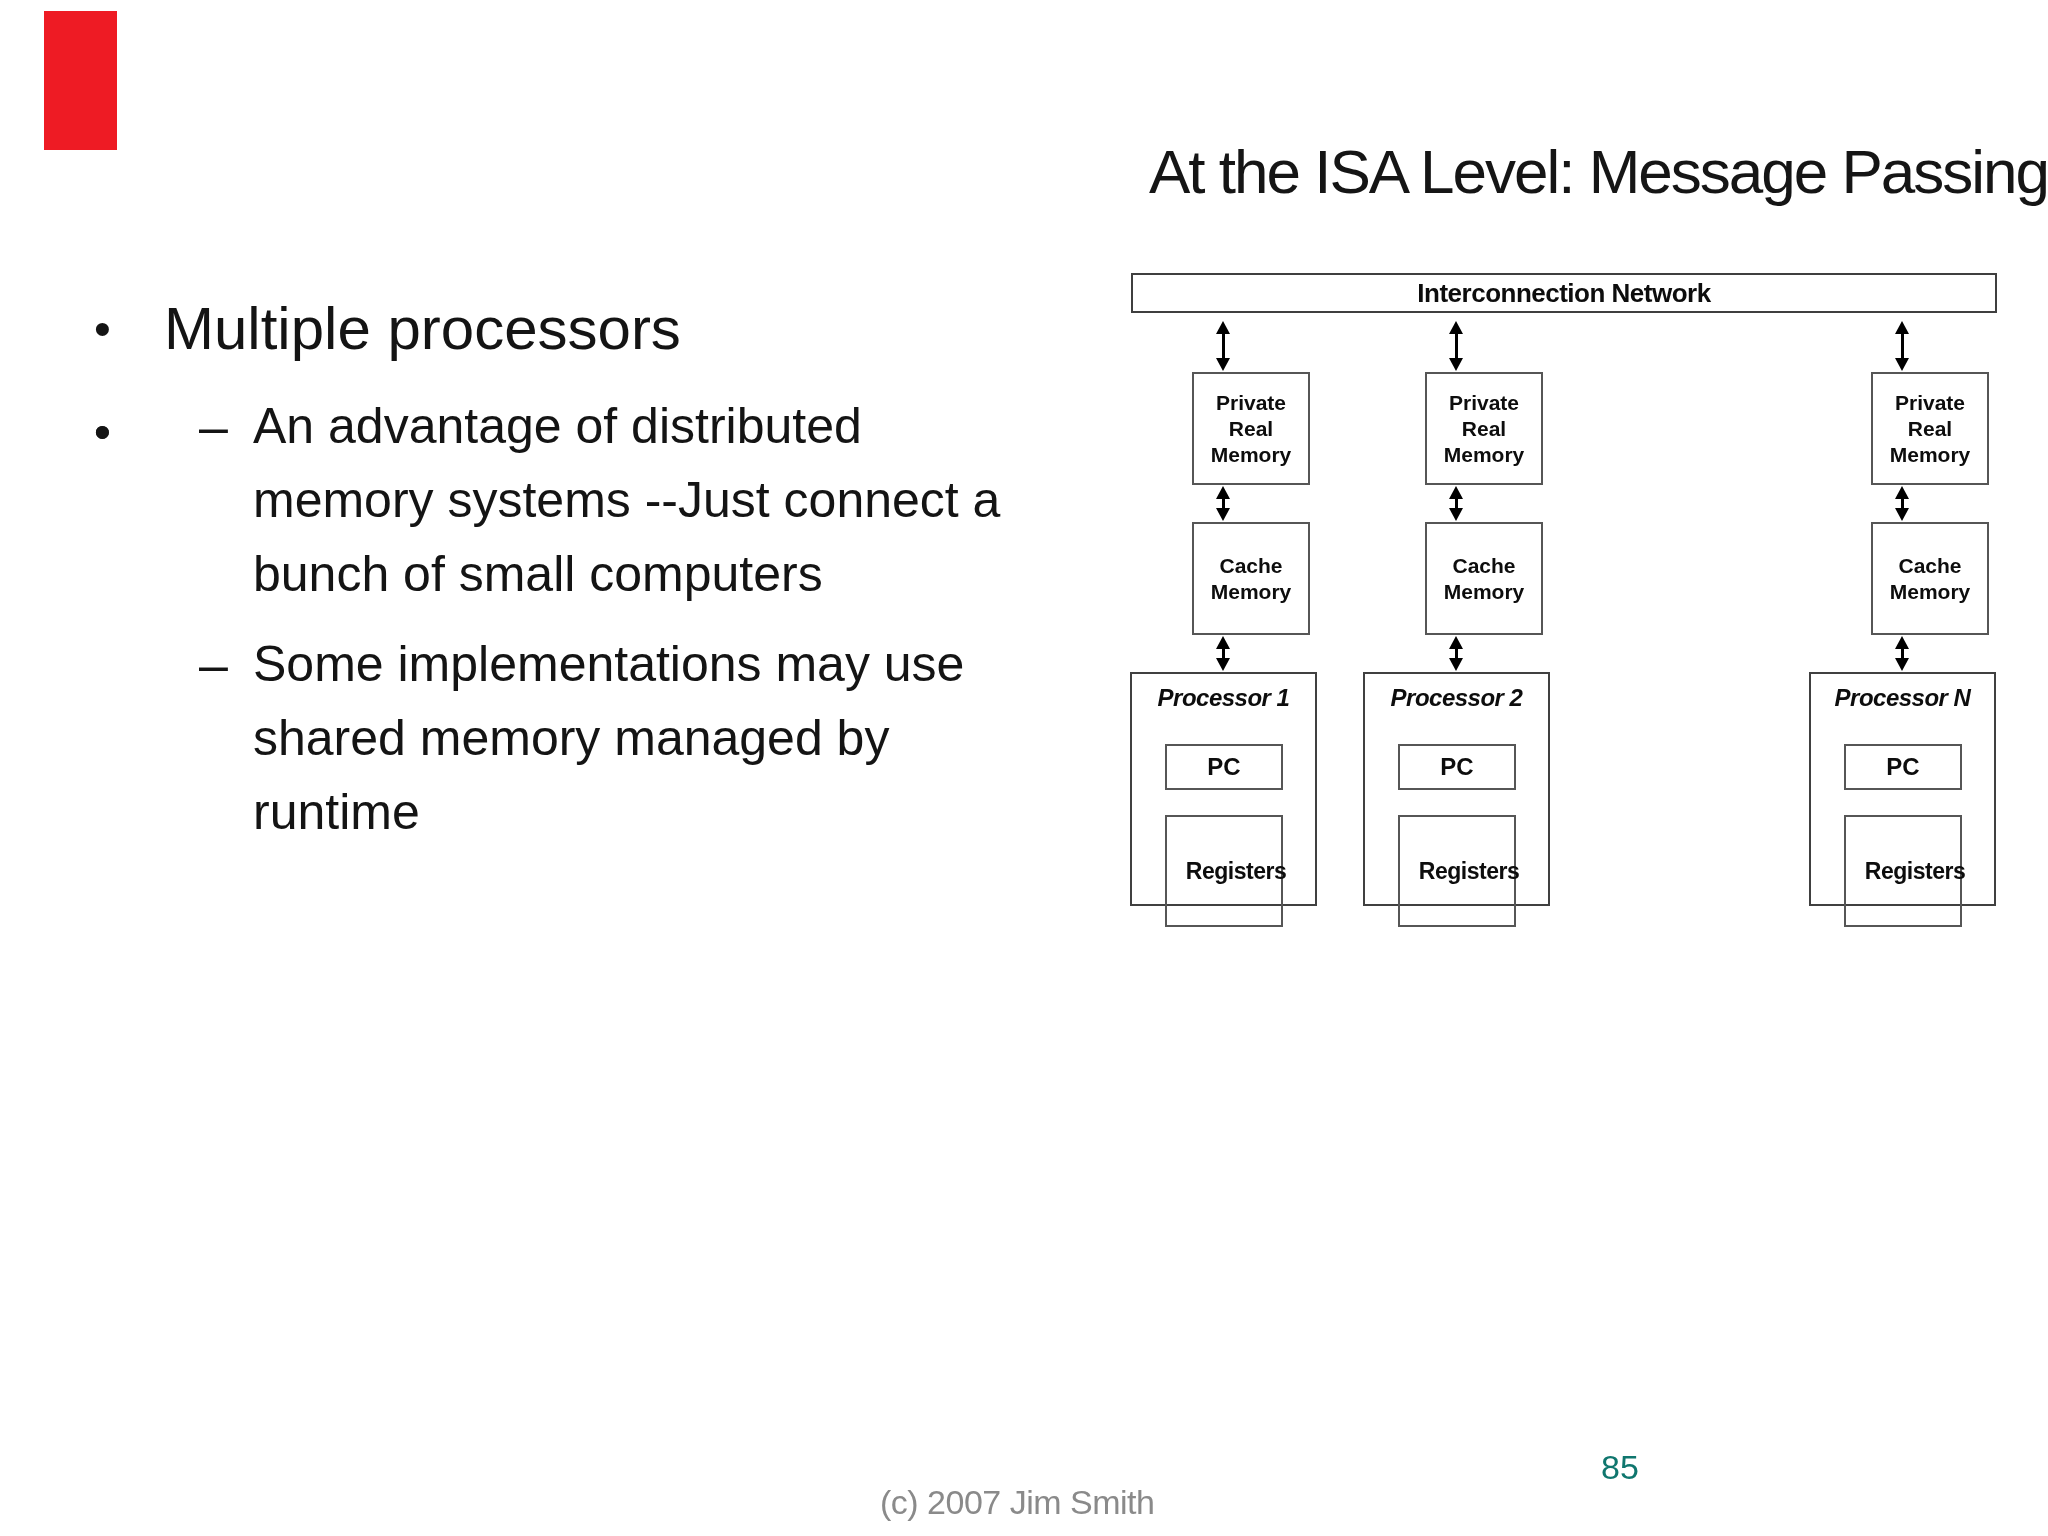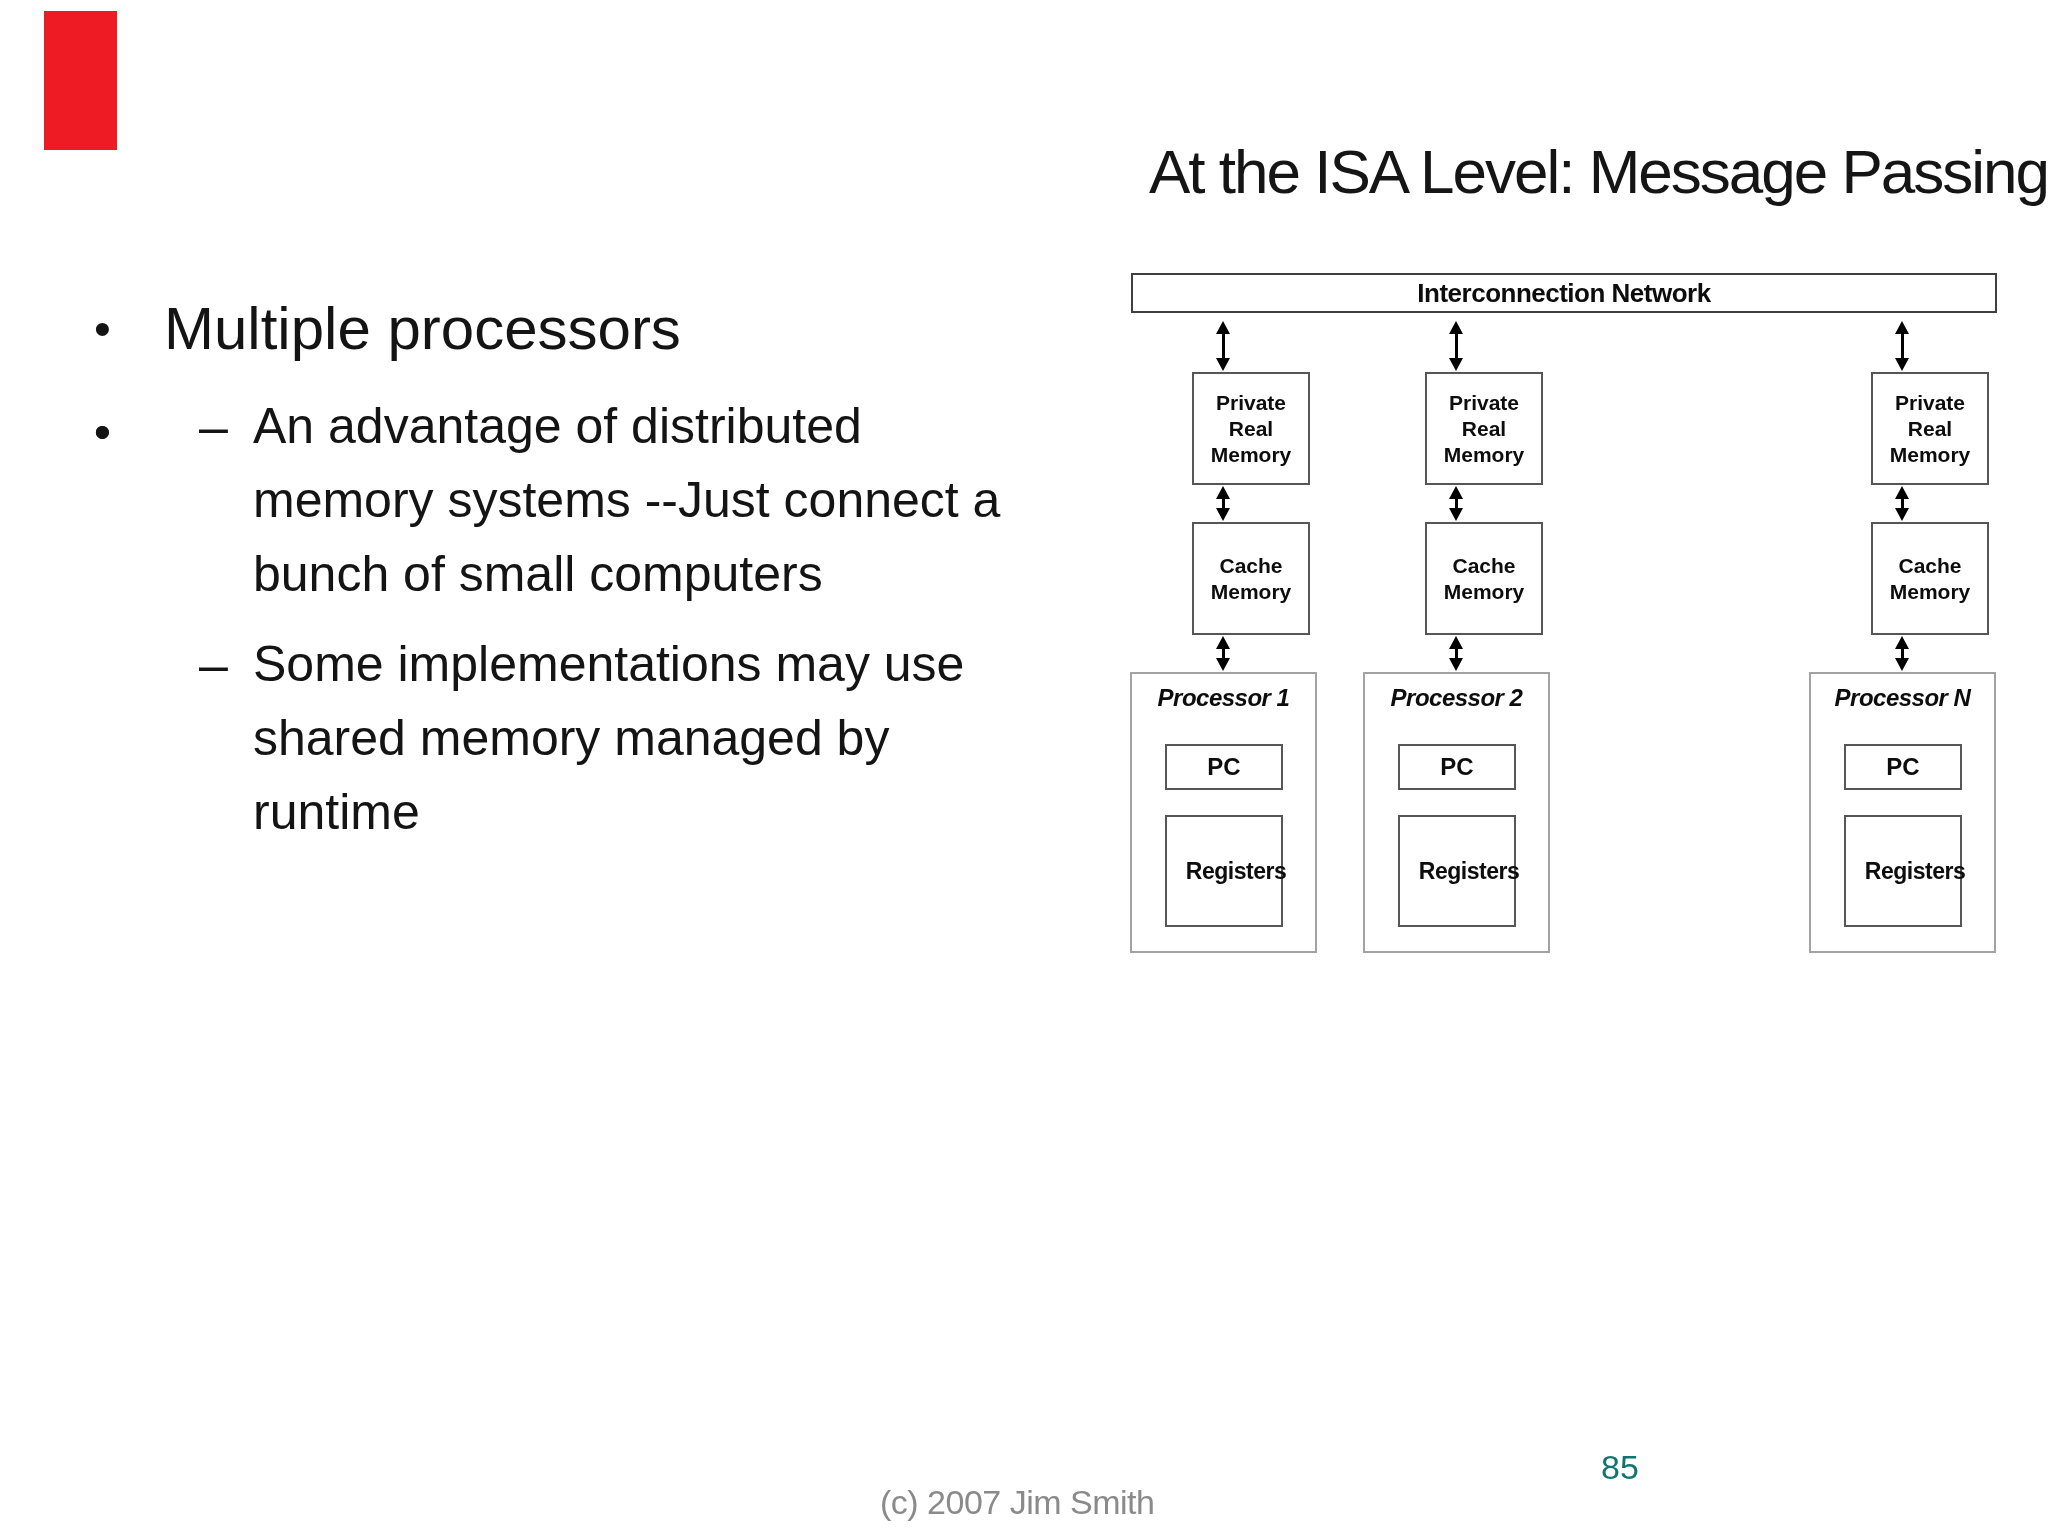--- a/index.html
+++ b/index.html
@@ -56,8 +56,8 @@
   .cache   { top:249px; }
 
   .procbox {
-    position:absolute; left:0; top:399px; width:187px; height:281px;
-    border:2px solid #a3a3a3; box-sizing:border-box;
+    position:absolute; left:0; top:399px; width:187px; height:234px;
+    border:2px solid #404040; box-sizing:border-box;
   }
   .proclabel {
     position:absolute; top:10px; left:0; width:100%; text-align:center;

